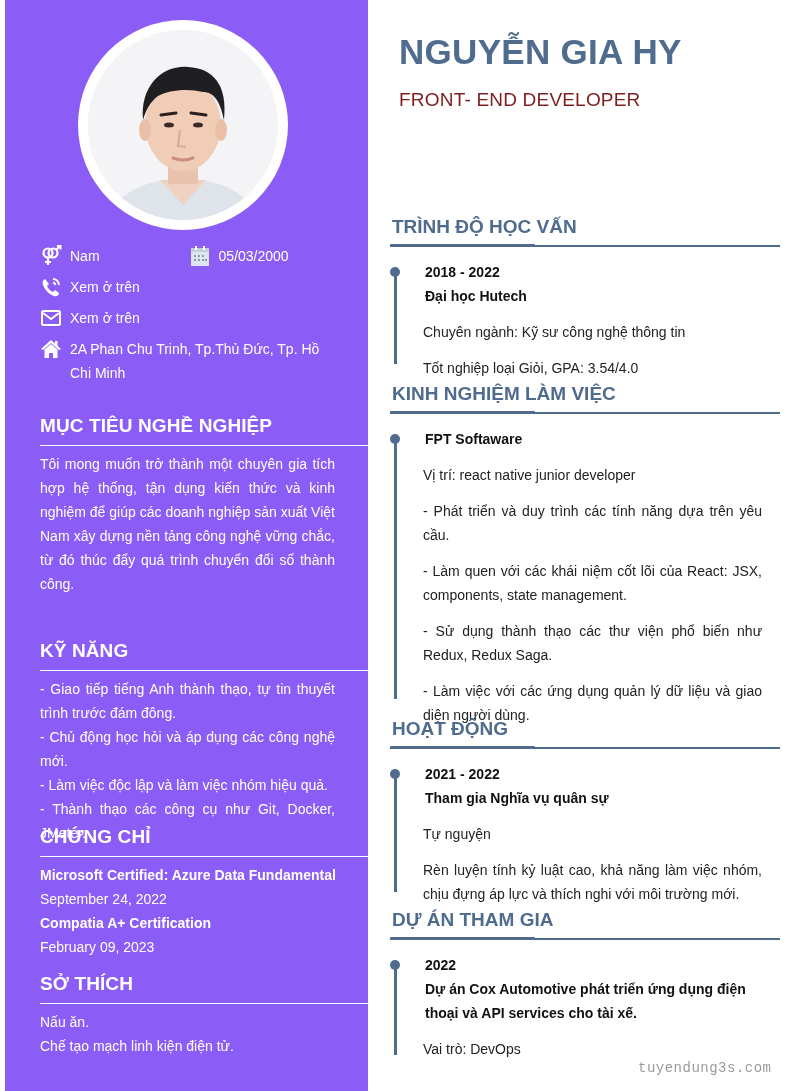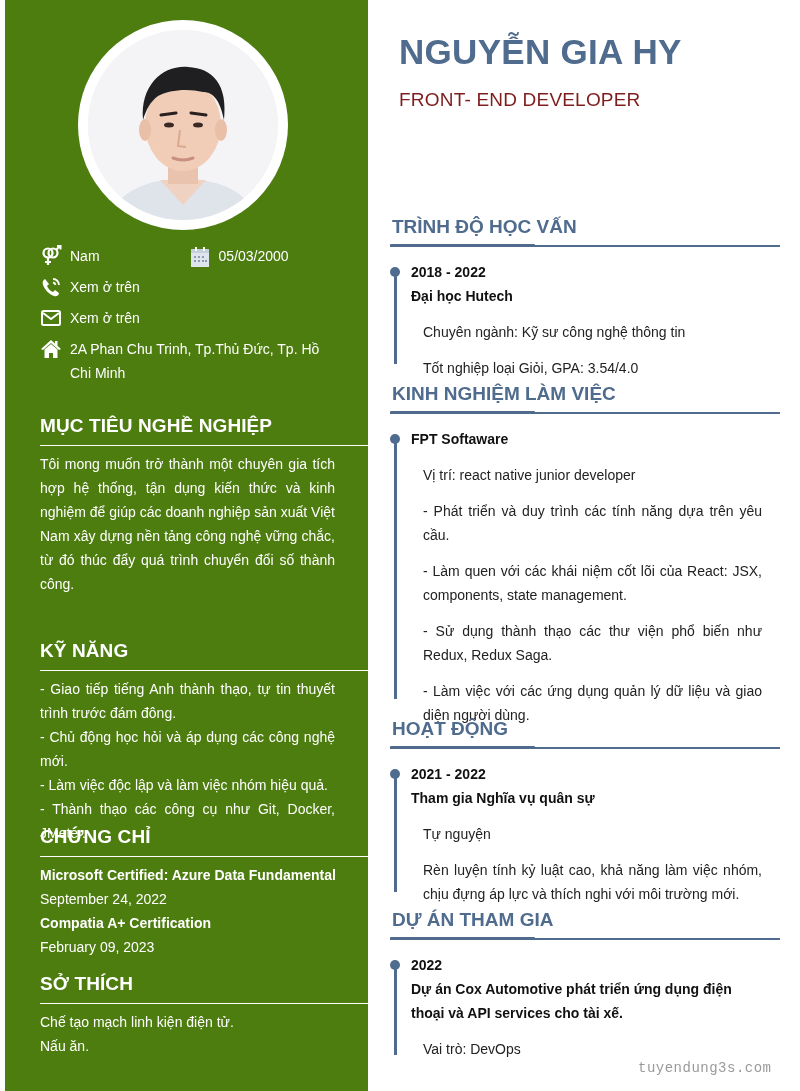--- a/index.html
+++ b/index.html
@@ -8,7 +8,7 @@
 
   .sidebar {
     position: absolute; left: 5px; top: 0; width: 363px; height: 1091px;
-    background: #4d7c0f; color: #ffffff;
+    background: #8b5cf6; color: #ffffff;
   }
   .avatar-ring {
     position: absolute; left: 73px; top: 20px; width: 210px; height: 210px;

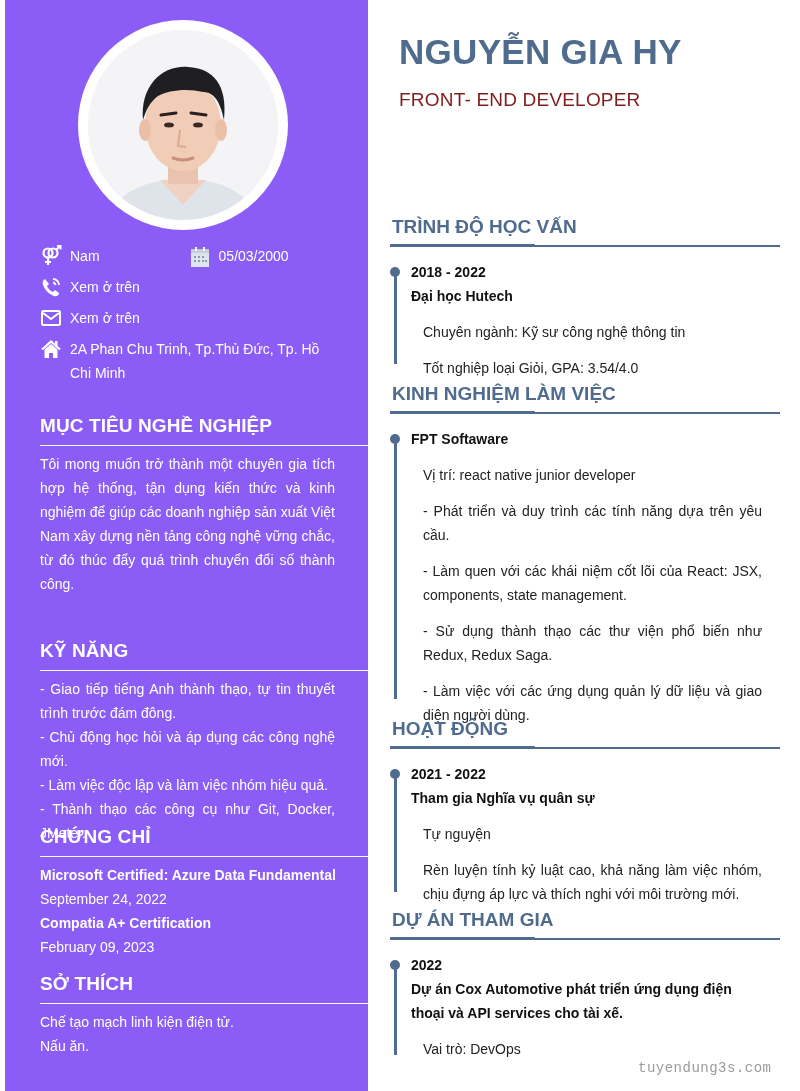--- a/index.html
+++ b/index.html
@@ -104,7 +104,7 @@
         </span>
         <span>Nam</span>
       </div>
-      <div class="pair" style="margin-left:47px;align-items:center;">
+      <div class="pair" style="margin-left:47px;">
         <span class="ic">
           <svg viewBox="0 0 22 22">
               <rect x="2" y="3" width="18" height="18" fill="#dfe5ed"></rect>

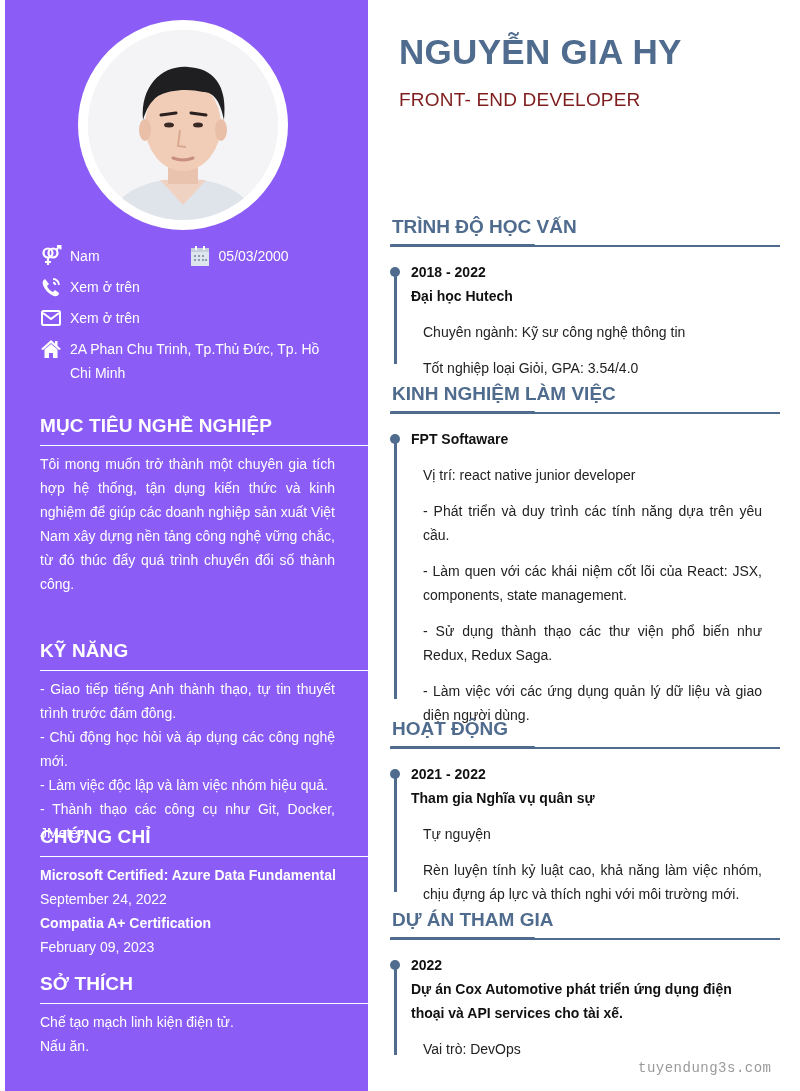--- a/index.html
+++ b/index.html
@@ -58,7 +58,7 @@
   .m-item { position: relative; padding-left: 21px; margin-top: 12px; font-size: 14px; line-height: 24px; }
   .m-item .dot { position: absolute; left: 0; top: 7px; width: 10px; height: 10px; border-radius: 50%; background: #4f6b8d; }
   .m-item .vline { position: absolute; left: 4px; top: 12px; width: 2.5px; background: #4f6b8d; }
-  .m-item .b { font-weight: bold; color: #111; }
+  .m-item .b { font-weight: bold; color: #111; margin-left: 14px; }
   .m-item p { margin: 12px; text-align: justify; width: 339px; color: #222; }
 
   .watermark {

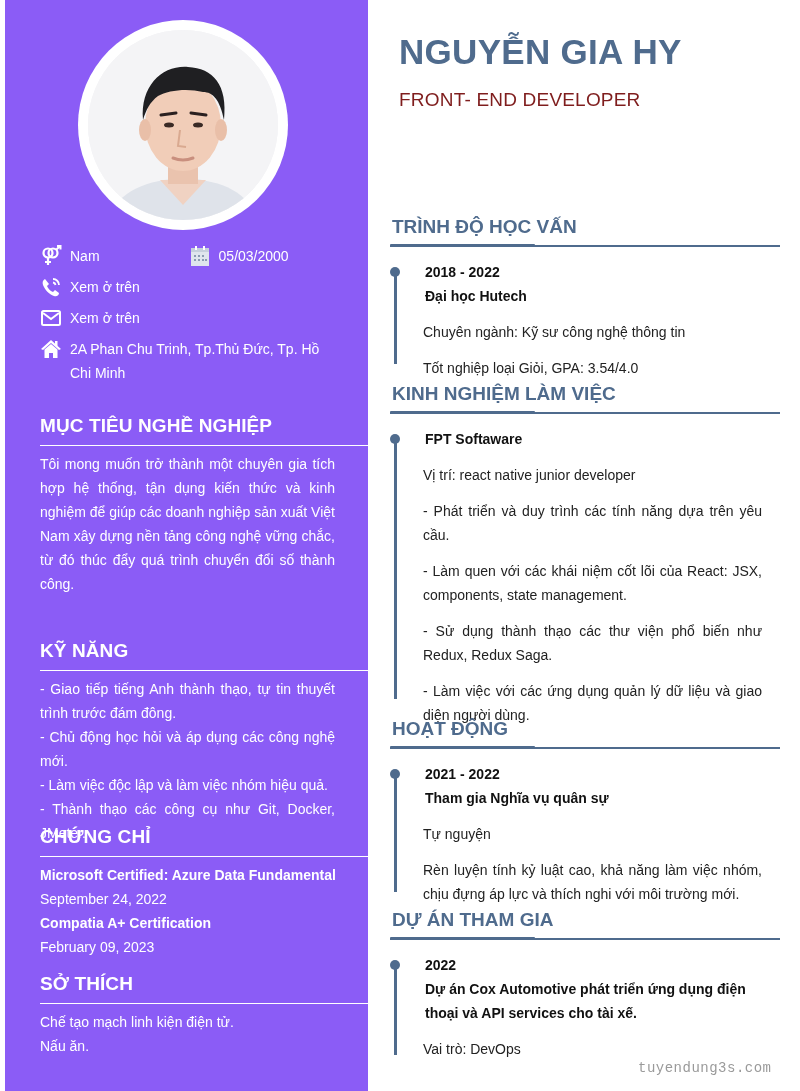--- a/index.html
+++ b/index.html
@@ -186,8 +186,8 @@
   <div class="side-section" style="top:971px;">
     <div class="side-title">SỞ THÍCH</div>
     <div class="side-body">
+      <p>Nấu ăn.</p>
       <p>Chế tạo mạch linh kiện điện tử.</p>
-      <p>Nấu ăn.</p>
     </div>
   </div>
 </div>

